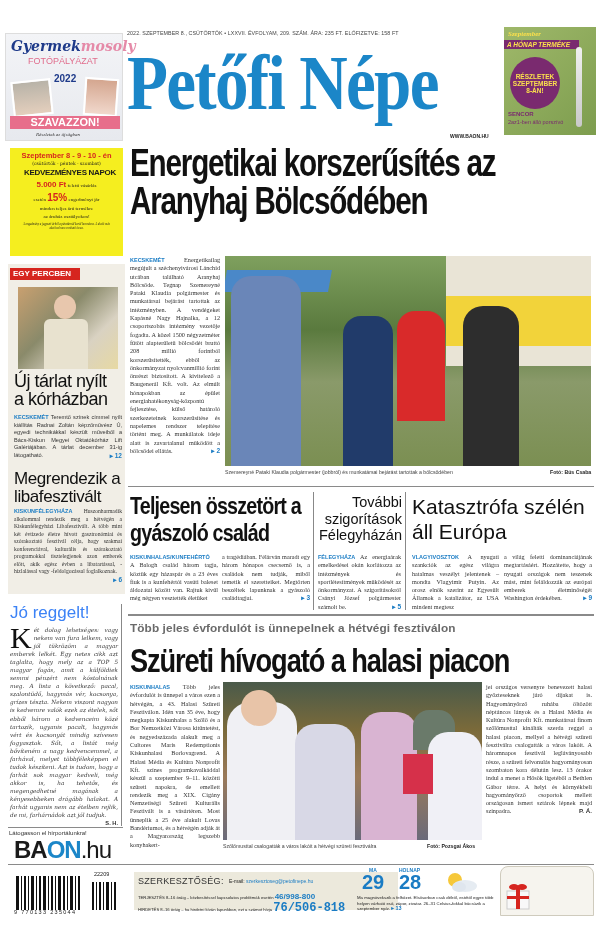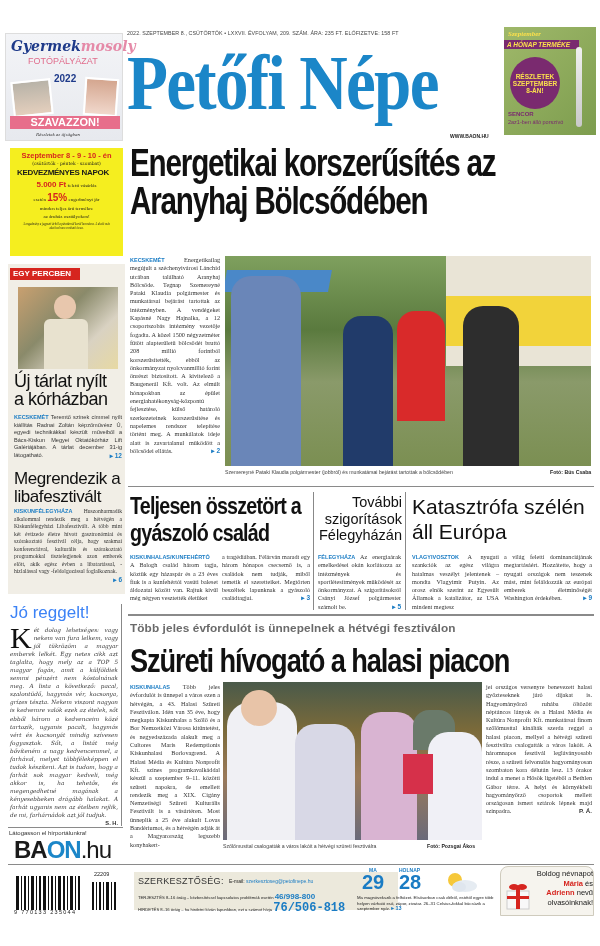--- a/index.html
+++ b/index.html
@@ -72,7 +72,7 @@
 <div class="abs ad-yellow" style="left:10px;top:148px;width:113px;height:108px;">
   <div class="abs sans" style="left:0;top:3px;width:113px;text-align:center;color:#d6251f;font-weight:bold;font-size:7.5px;">Szeptember 8 - 9 - 10 - én</div>
   <div class="abs serif" style="left:0;top:13px;width:113px;text-align:center;font-size:4.5px;">(csütörtök - péntek - szombat)</div>
-  <div class="abs sans" style="left:7px;top:20px;width:106px;text-align:left;font-weight:bold;font-size:8px;letter-spacing:-0.3px;">KEDVEZMÉNYES NAPOK</div>
+  <div class="abs sans" style="left:0;top:20px;width:106px;text-align:right;font-weight:bold;font-size:8px;letter-spacing:-0.3px;">KEDVEZMÉNYES NAPOK</div>
   <div class="abs" style="left:0;top:32px;width:113px;text-align:center;font-size:5px;">
     <span class="sans" style="color:#d6251f;font-weight:bold;font-size:8px;">5.000 Ft</span>
     <span>feletti vásárlás</span>

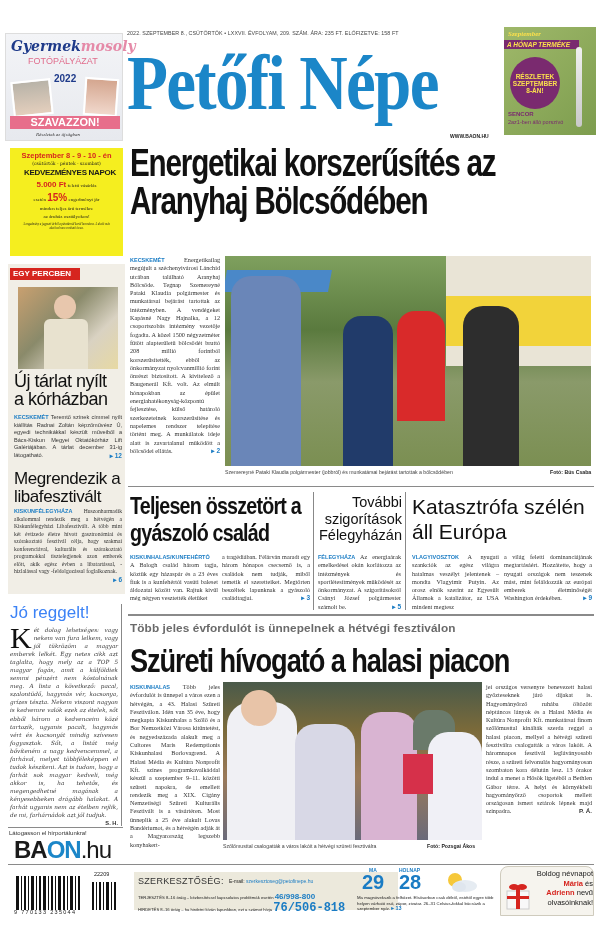--- a/index.html
+++ b/index.html
@@ -278,12 +278,6 @@
       <ellipse cx="17" cy="6" rx="5" ry="3" fill="#d6251f"></ellipse>
     </svg>
   </div>
-  <div class="abs sans" style="left:14px;top:2px;width:78px;text-align:right;font-size:7.5px;line-height:9.5px;color:#1a1a1a;">
-    <div>Boldog névnapot</div>
-    <div><span style="color:#d6251f;font-weight:bold;">Mária</span> <span>és</span></div>
-    <div><span style="color:#d6251f;font-weight:bold;">Adrienn</span> <span>nevű</span></div>
-    <div>olvasóinknak!</div>
-  </div>
 </div>
 
 </body></html>

